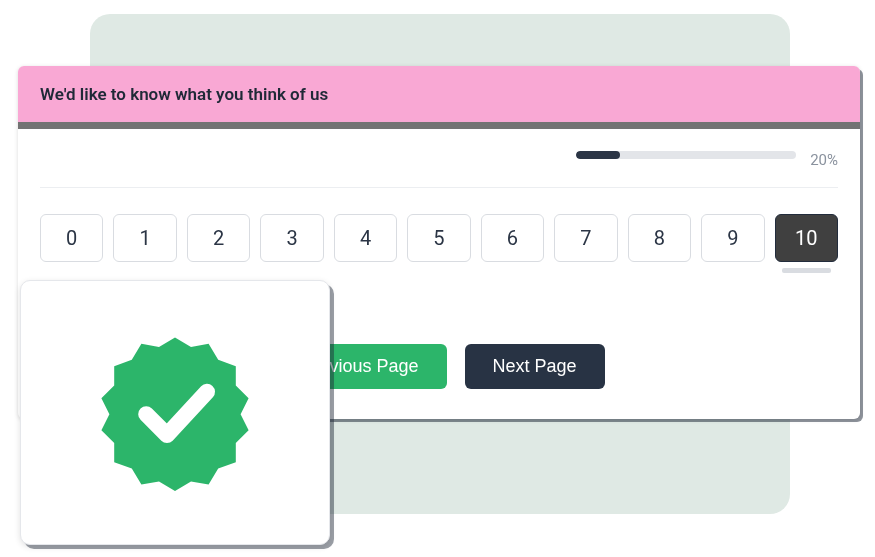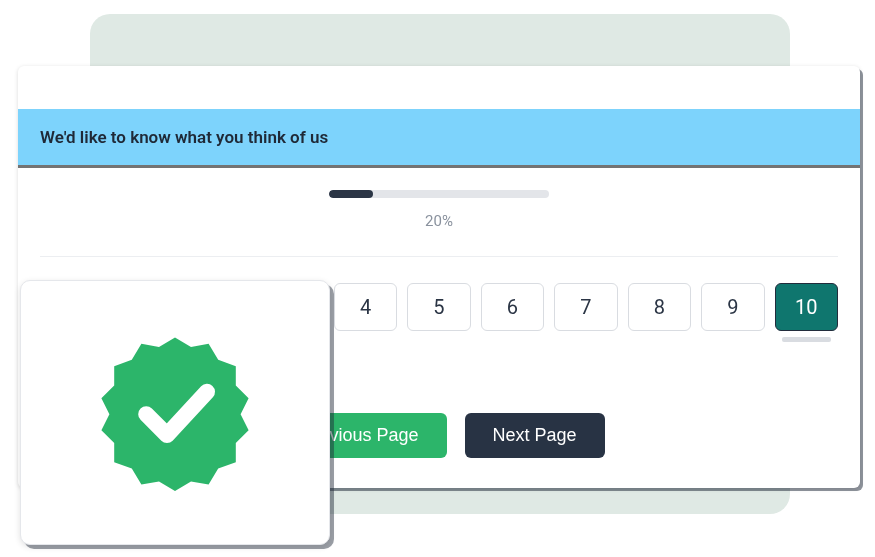--- a/index.html
+++ b/index.html
@@ -31,10 +31,9 @@
     overflow: hidden;
   }
   .card-header {
-    background: #7dd3fc;
+    background: #f9a8d4;
     padding: 18px 22px;
-    border-bottom: 3px solid #737373;
-    margin-top: 43px;
+    border-bottom: 7px solid #737373;
   }
   .card-header h1 {
     font-size: 17px;

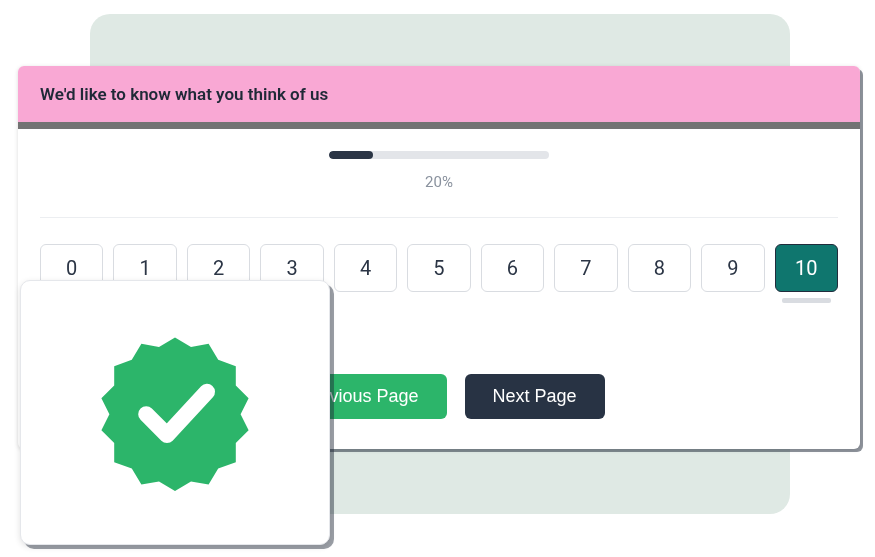--- a/index.html
+++ b/index.html
@@ -45,11 +45,10 @@
   }
   .progress-row {
     display: flex;
-    align-items: center;
+    align-items: flex-start;
     justify-content: flex-end;
     gap: 14px;
-    margin-bottom: 26px;
-    flex-direction: column;
+    margin-bottom: 18px;
   }
   .progress-bar {
     width: 220px;

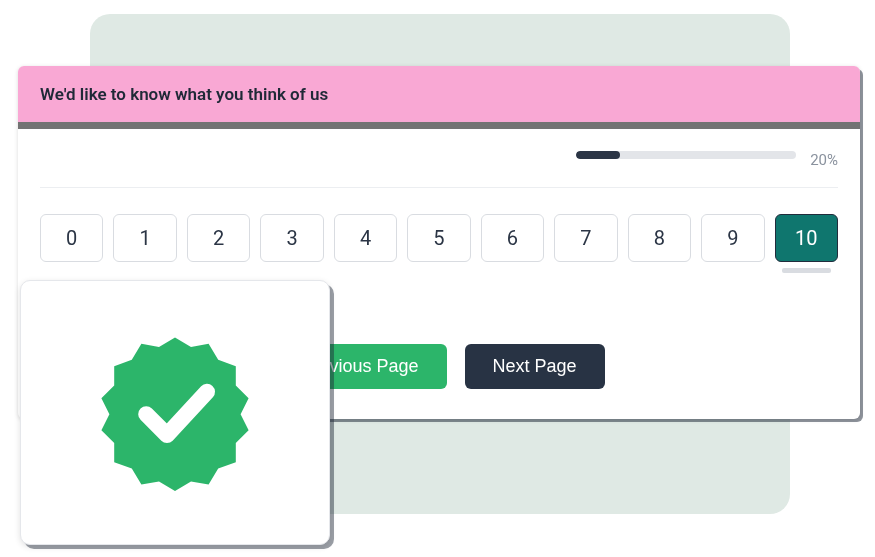--- a/index.html
+++ b/index.html
@@ -98,7 +98,7 @@
     position: relative;
   }
   .scale-btn.selected {
-    background: #0f766e;
+    background: #404040;
     border-color: #222c3c;
     color: #fff;
   }

